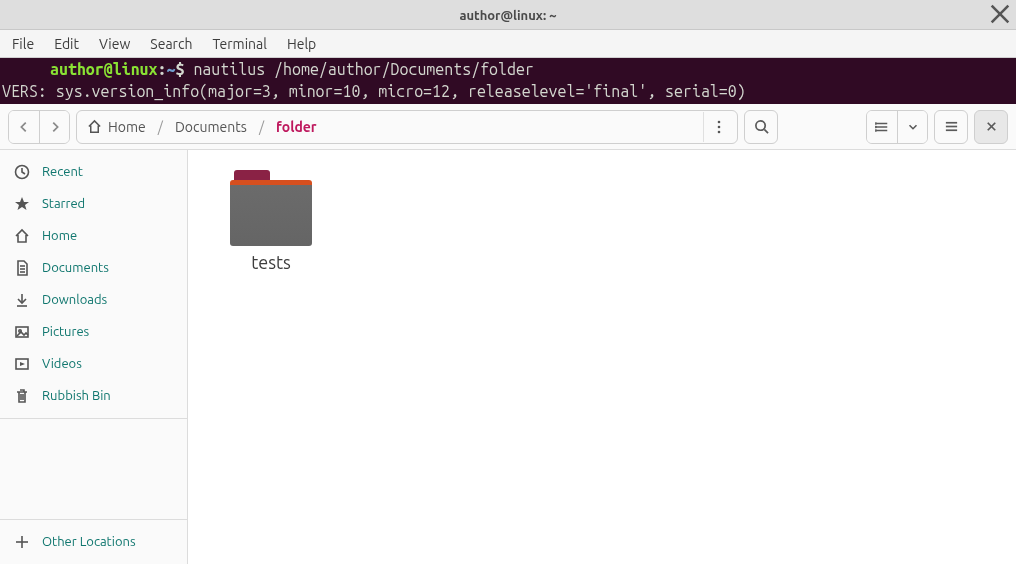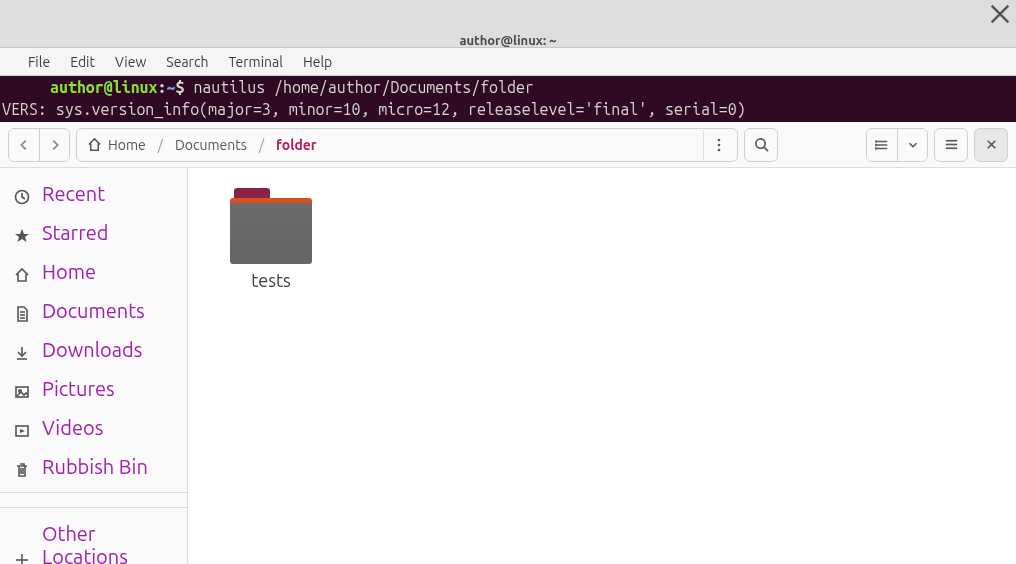--- a/index.html
+++ b/index.html
@@ -6,7 +6,7 @@
   body { font-family: "Ubuntu", "Segoe UI", sans-serif; font-size: 14px; color: #3d3d3d; background: #fff; width: 1016px; height: 564px; overflow: hidden; }
   
   
-  .title-bar { height: 48px; background: #dedede; display: flex; align-items: flex-end; justify-content: center; position: relative; border-bottom: 1px solid #c8c8c8; }
+  .title-bar { height: 30px; background: #dedede; display: flex; align-items: center; justify-content: center; position: relative; border-bottom: 1px solid #c8c8c8; }
   .title-bar-text { font-weight: bold; font-size: 13px; color: #4a4a4a; }
   .title-close { position: absolute; right: 6px; top: 4px; width: 20px; height: 20px; display: flex; align-items: center; justify-content: center; cursor: pointer; font-size: 15px; color:#555;}
   

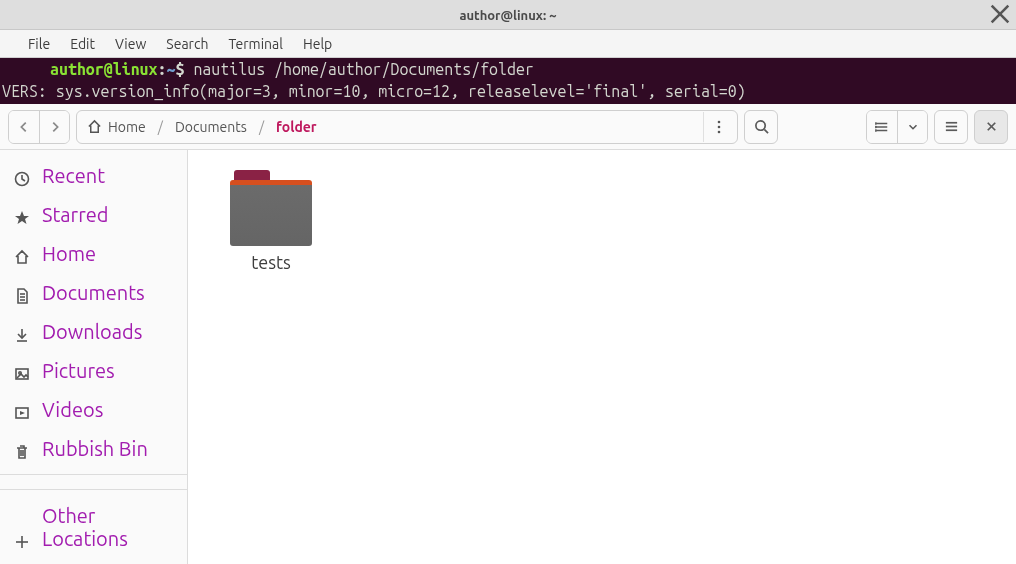--- a/index.html
+++ b/index.html
@@ -11,7 +11,7 @@
   .title-close { position: absolute; right: 6px; top: 4px; width: 20px; height: 20px; display: flex; align-items: center; justify-content: center; cursor: pointer; font-size: 15px; color:#555;}
   
   
-  .menubar { height: 28px; background: #f5f5f5; border-bottom: 1px solid #d0d0d0; display: flex; align-items: center; padding: 0 18px; gap: 0; }
+  .menubar { height: 28px; background: #f5f5f5; border-bottom: 1px solid #d0d0d0; display: flex; align-items: center; padding: 0 2px; gap: 0; }
   .menubar-item { padding: 4px 10px; cursor: pointer; font-size: 14px; color:#3d3d3d;}
   
   

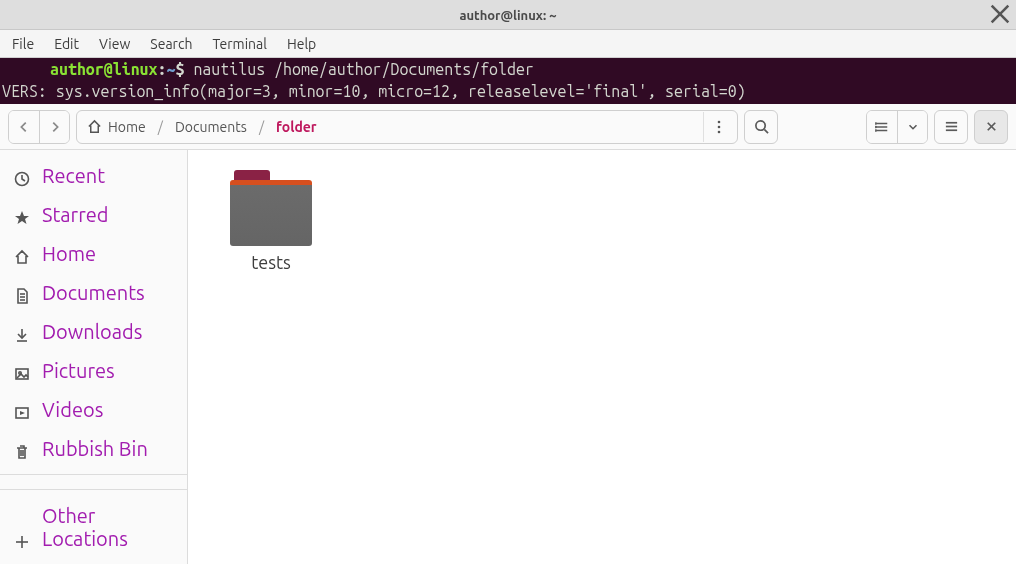--- a/index.html
+++ b/index.html
@@ -55,7 +55,7 @@
   
   .nautilus-body { flex:1; display:flex; overflow:hidden;}
   .sidebar { width:188px; border-right:1px solid #dcdcdc; background:#fafafa; display:flex; flex-direction:column; padding:6px 0;}
-  .side-item { display:flex; align-items:flex-end; gap:12px; padding:8px 14px; cursor:pointer; color:#a21caf; font-size:20px;}
+  .side-item { display:flex; align-items:flex-start; gap:12px; padding:8px 14px; cursor:pointer; color:#0f766e; font-size:13px;}
   .side-item svg{width:16px;height:16px;stroke:#555;stroke-width:1.6;fill:none;flex-shrink:0;}
   .side-item .star{fill:#555;stroke:none;}
   .side-sep { height:1px; background:#dcdcdc; margin:6px 0;}

